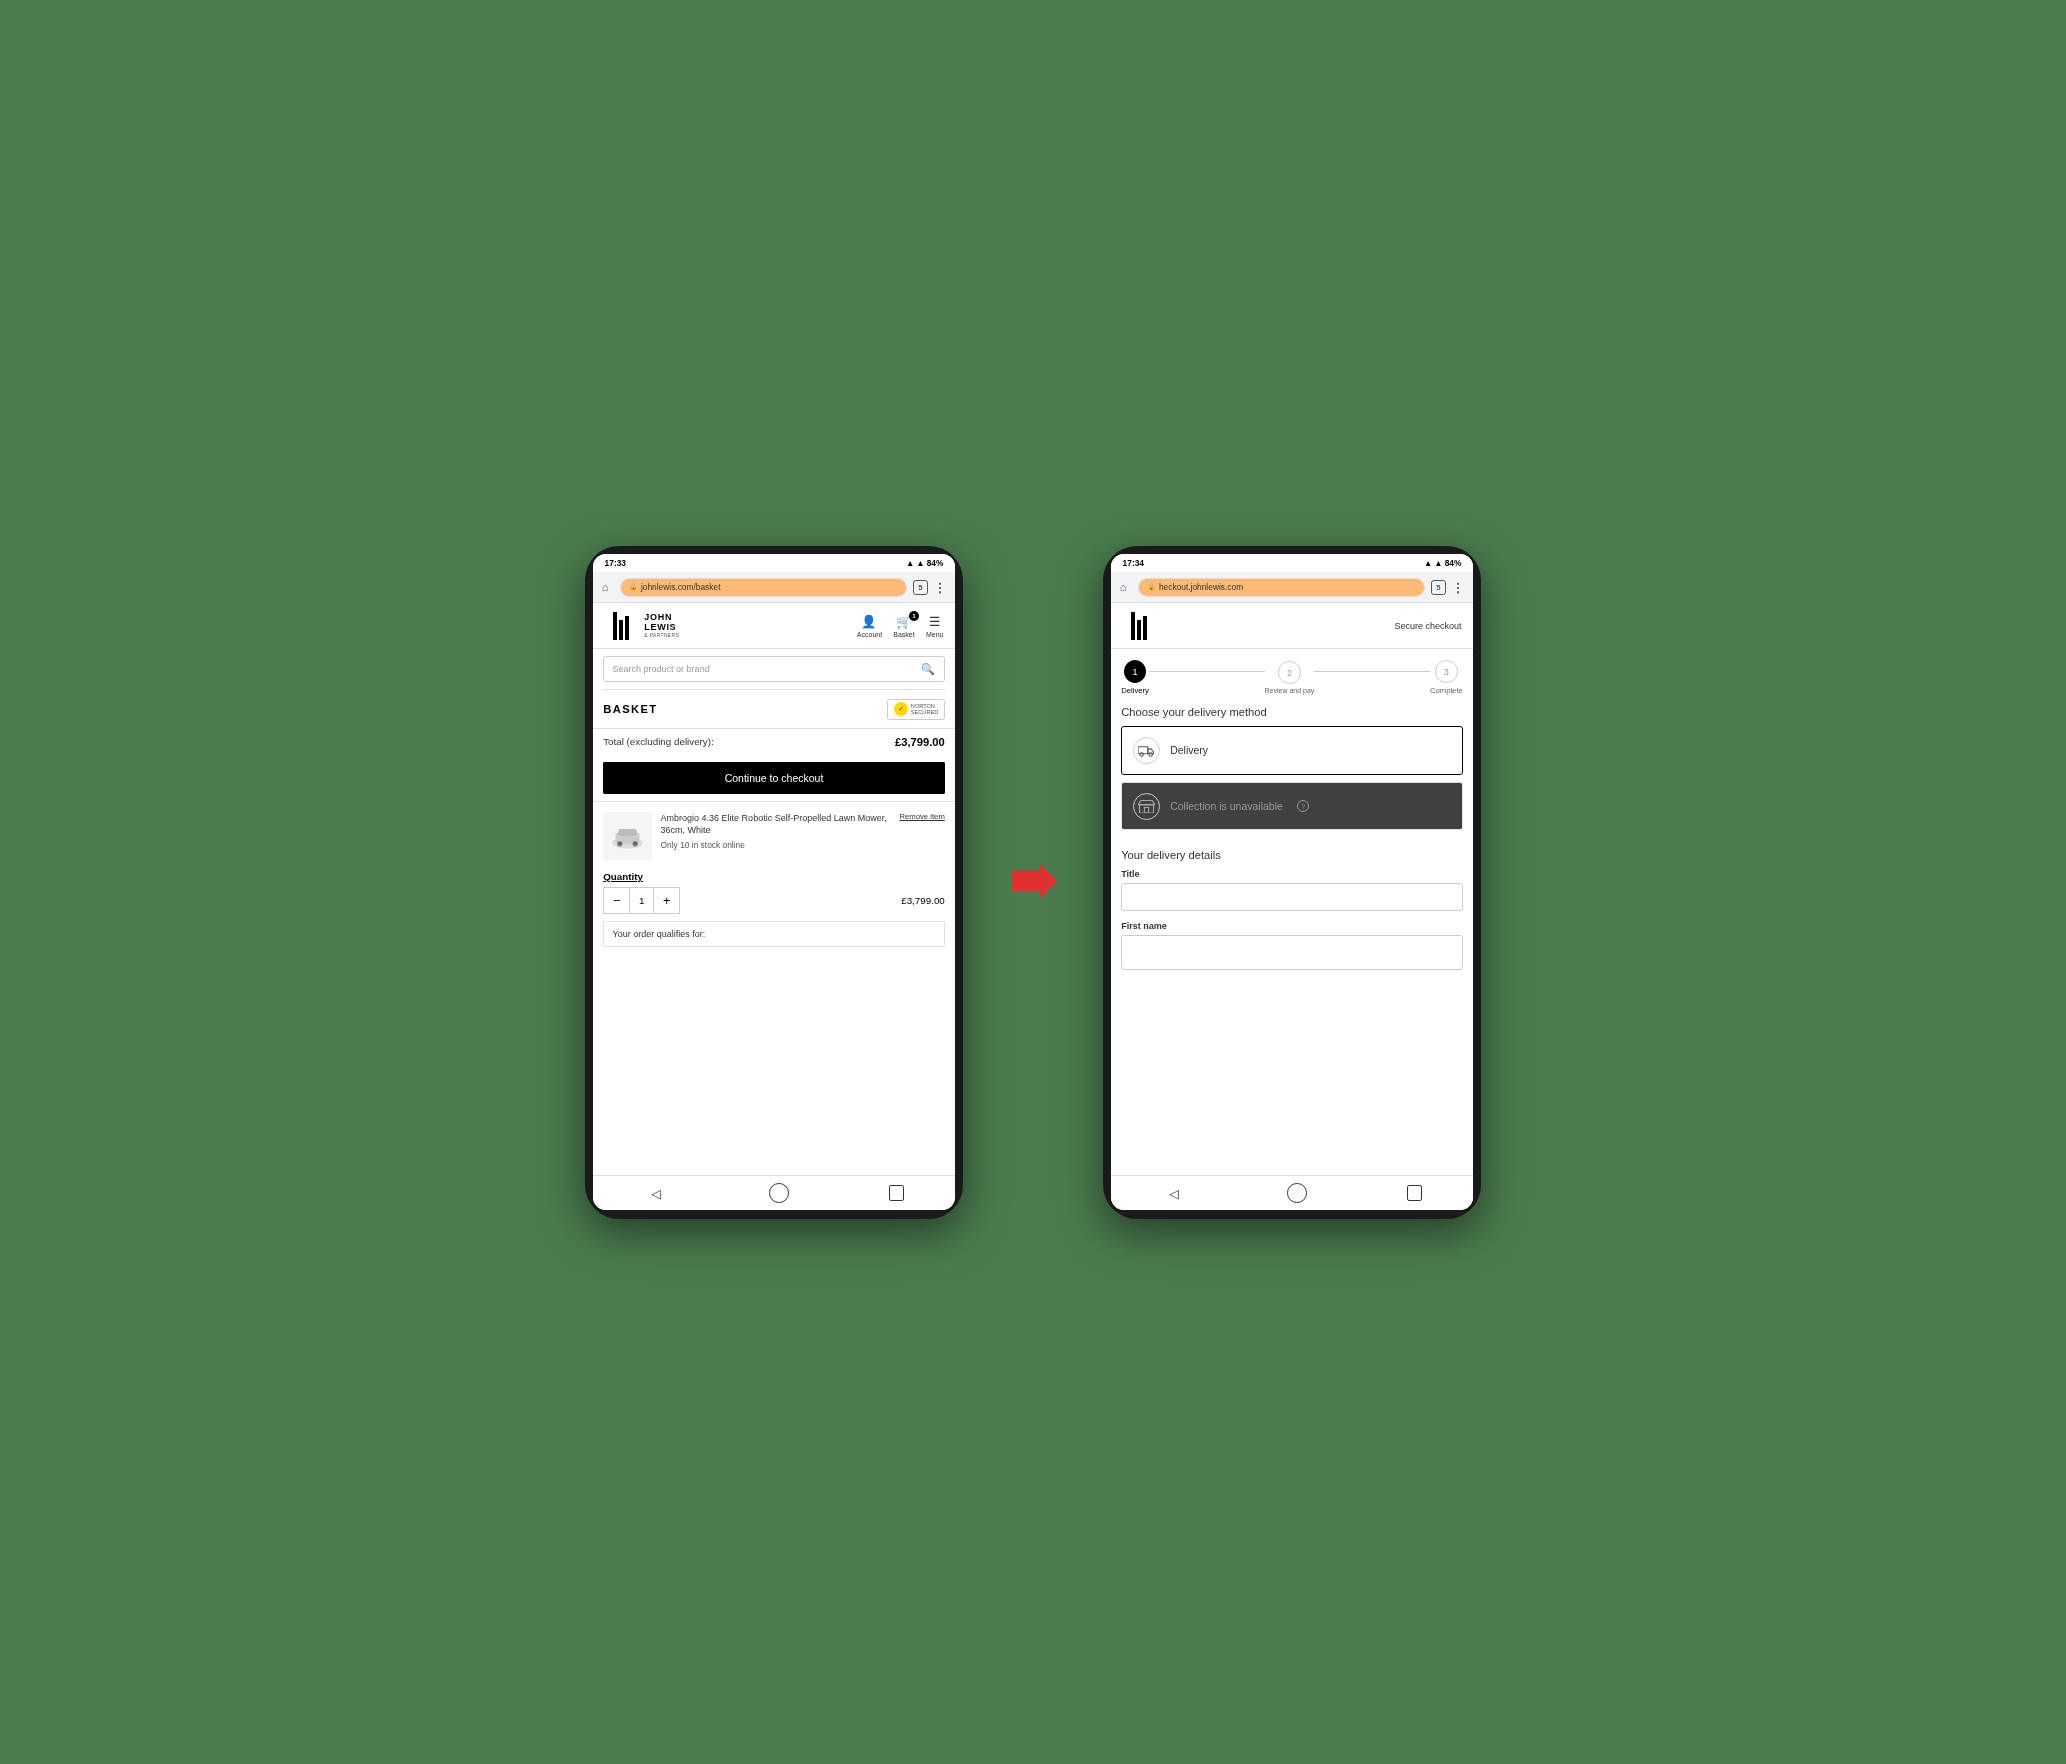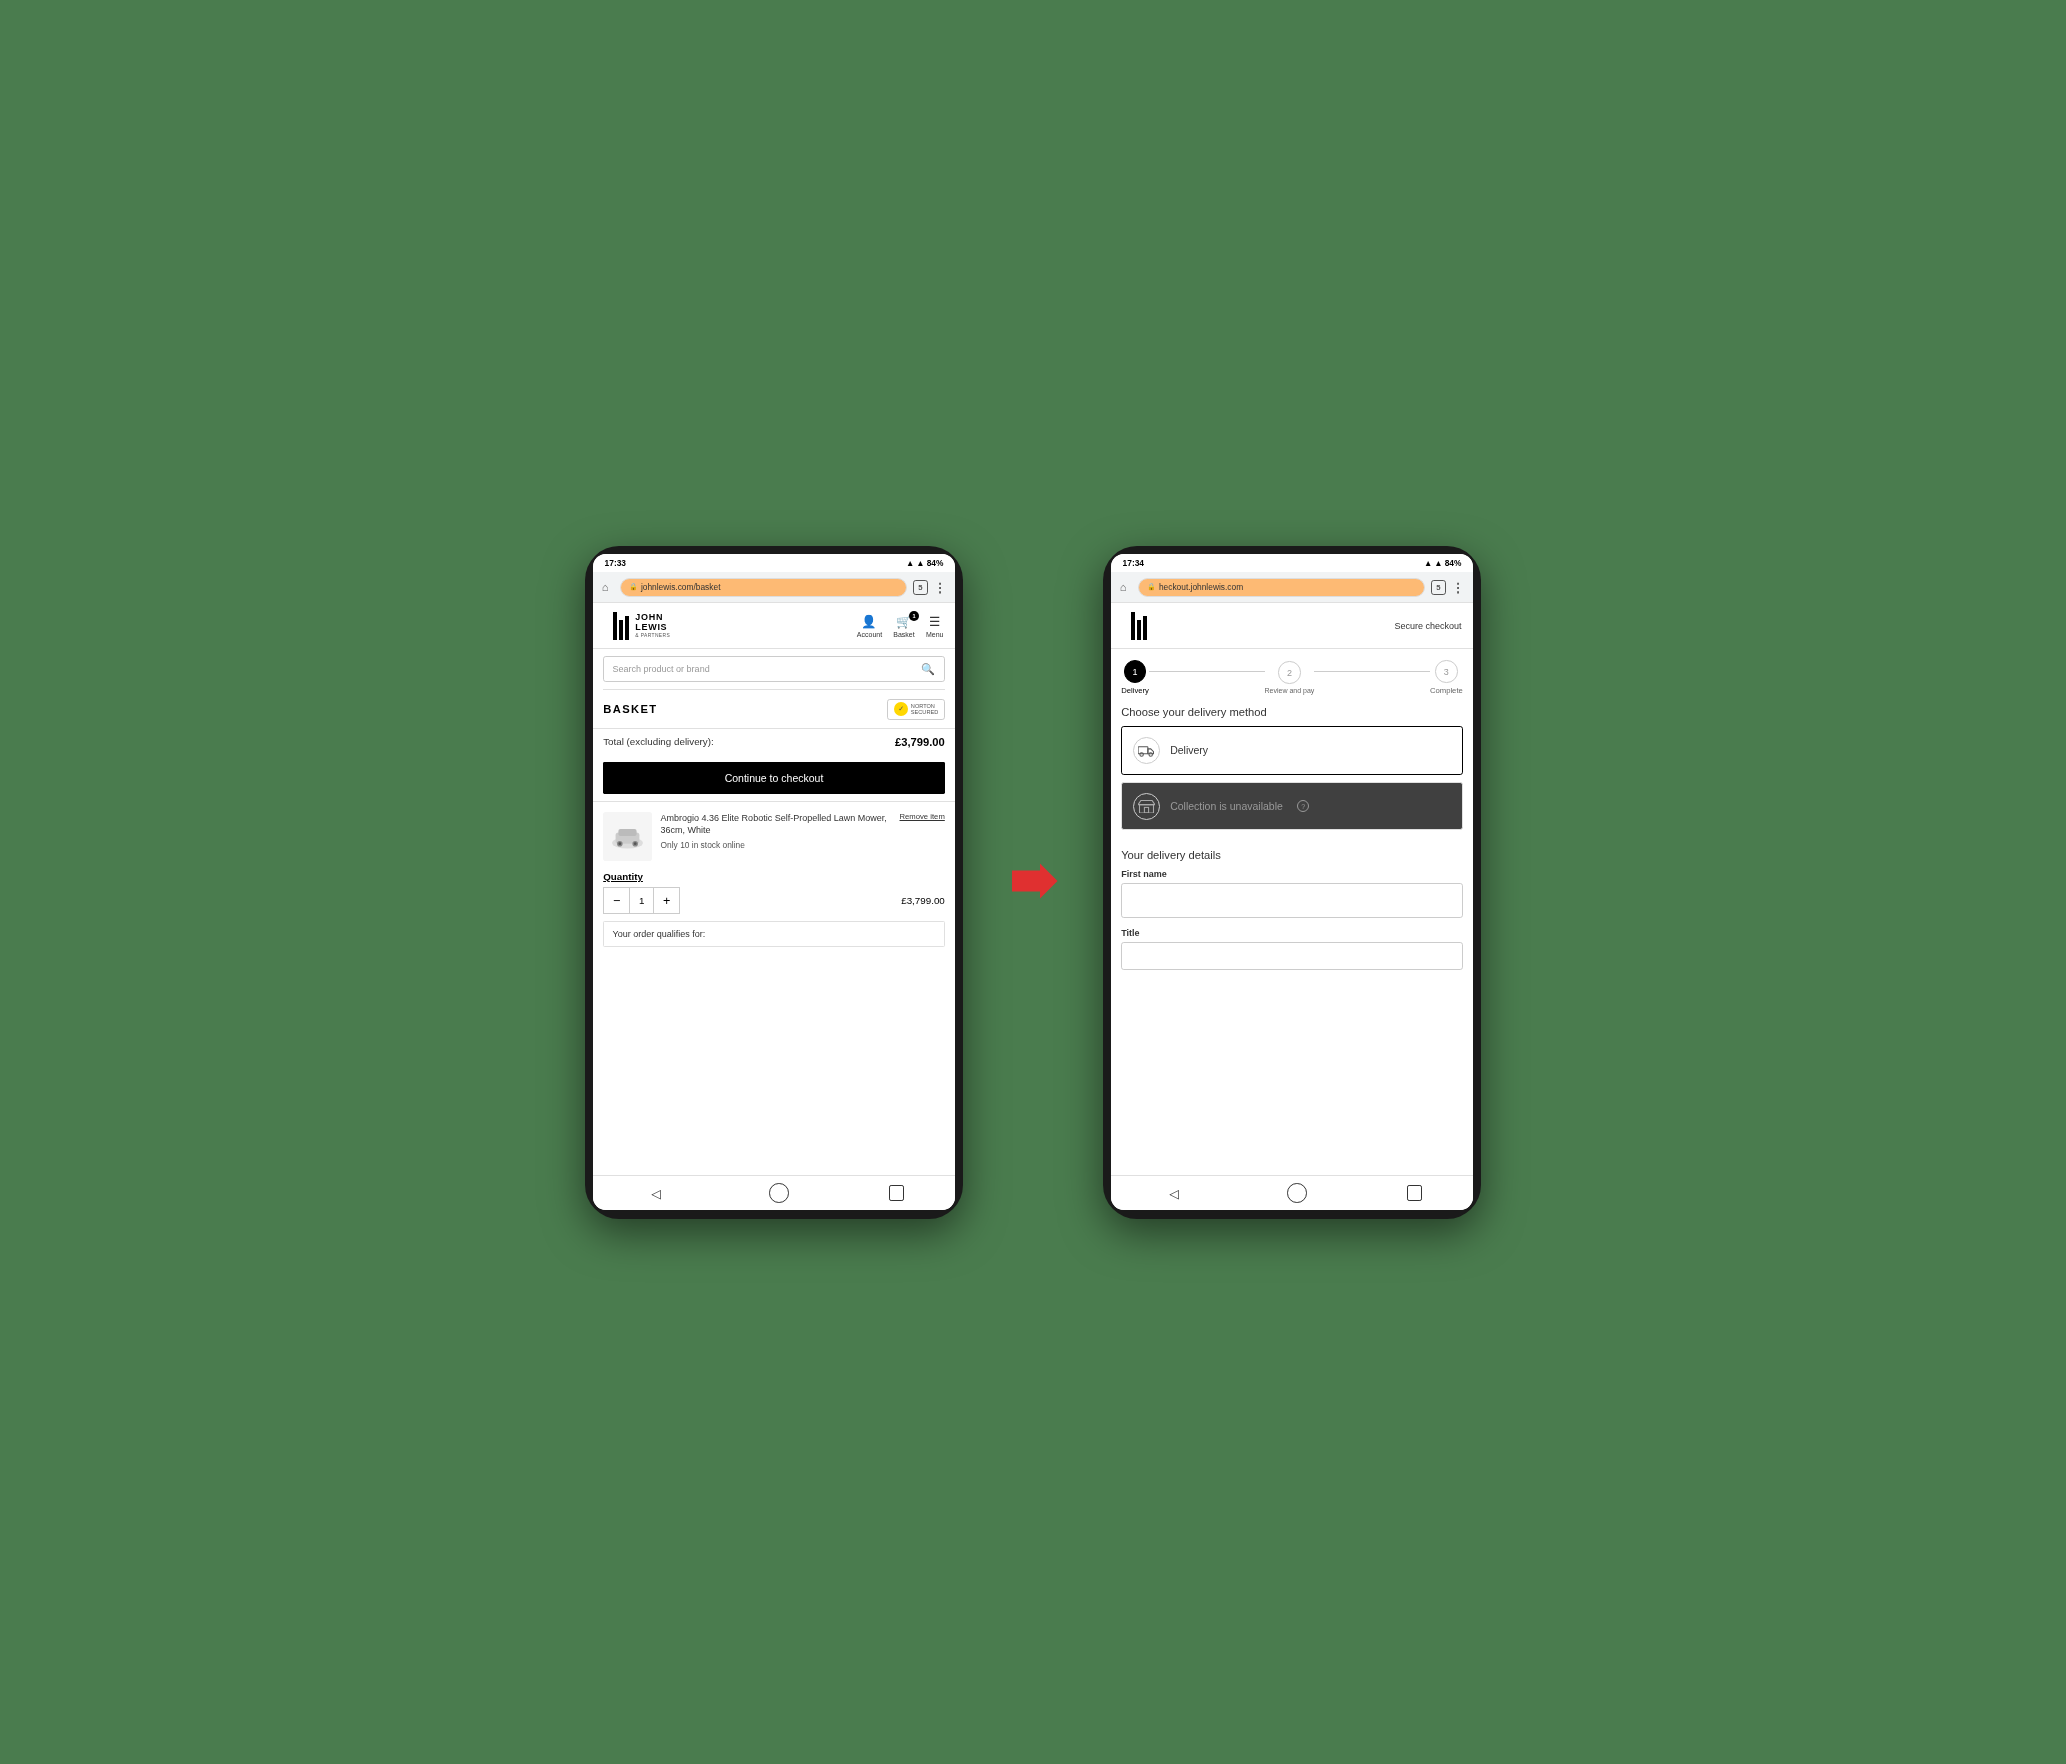--- a/index.html
+++ b/index.html
@@ -119,7 +119,7 @@
     .jl-logo {
       display: flex;
       align-items: center;
-      gap: 6px;
+      gap: 15px;
       padding-left: 8px;
     }
 

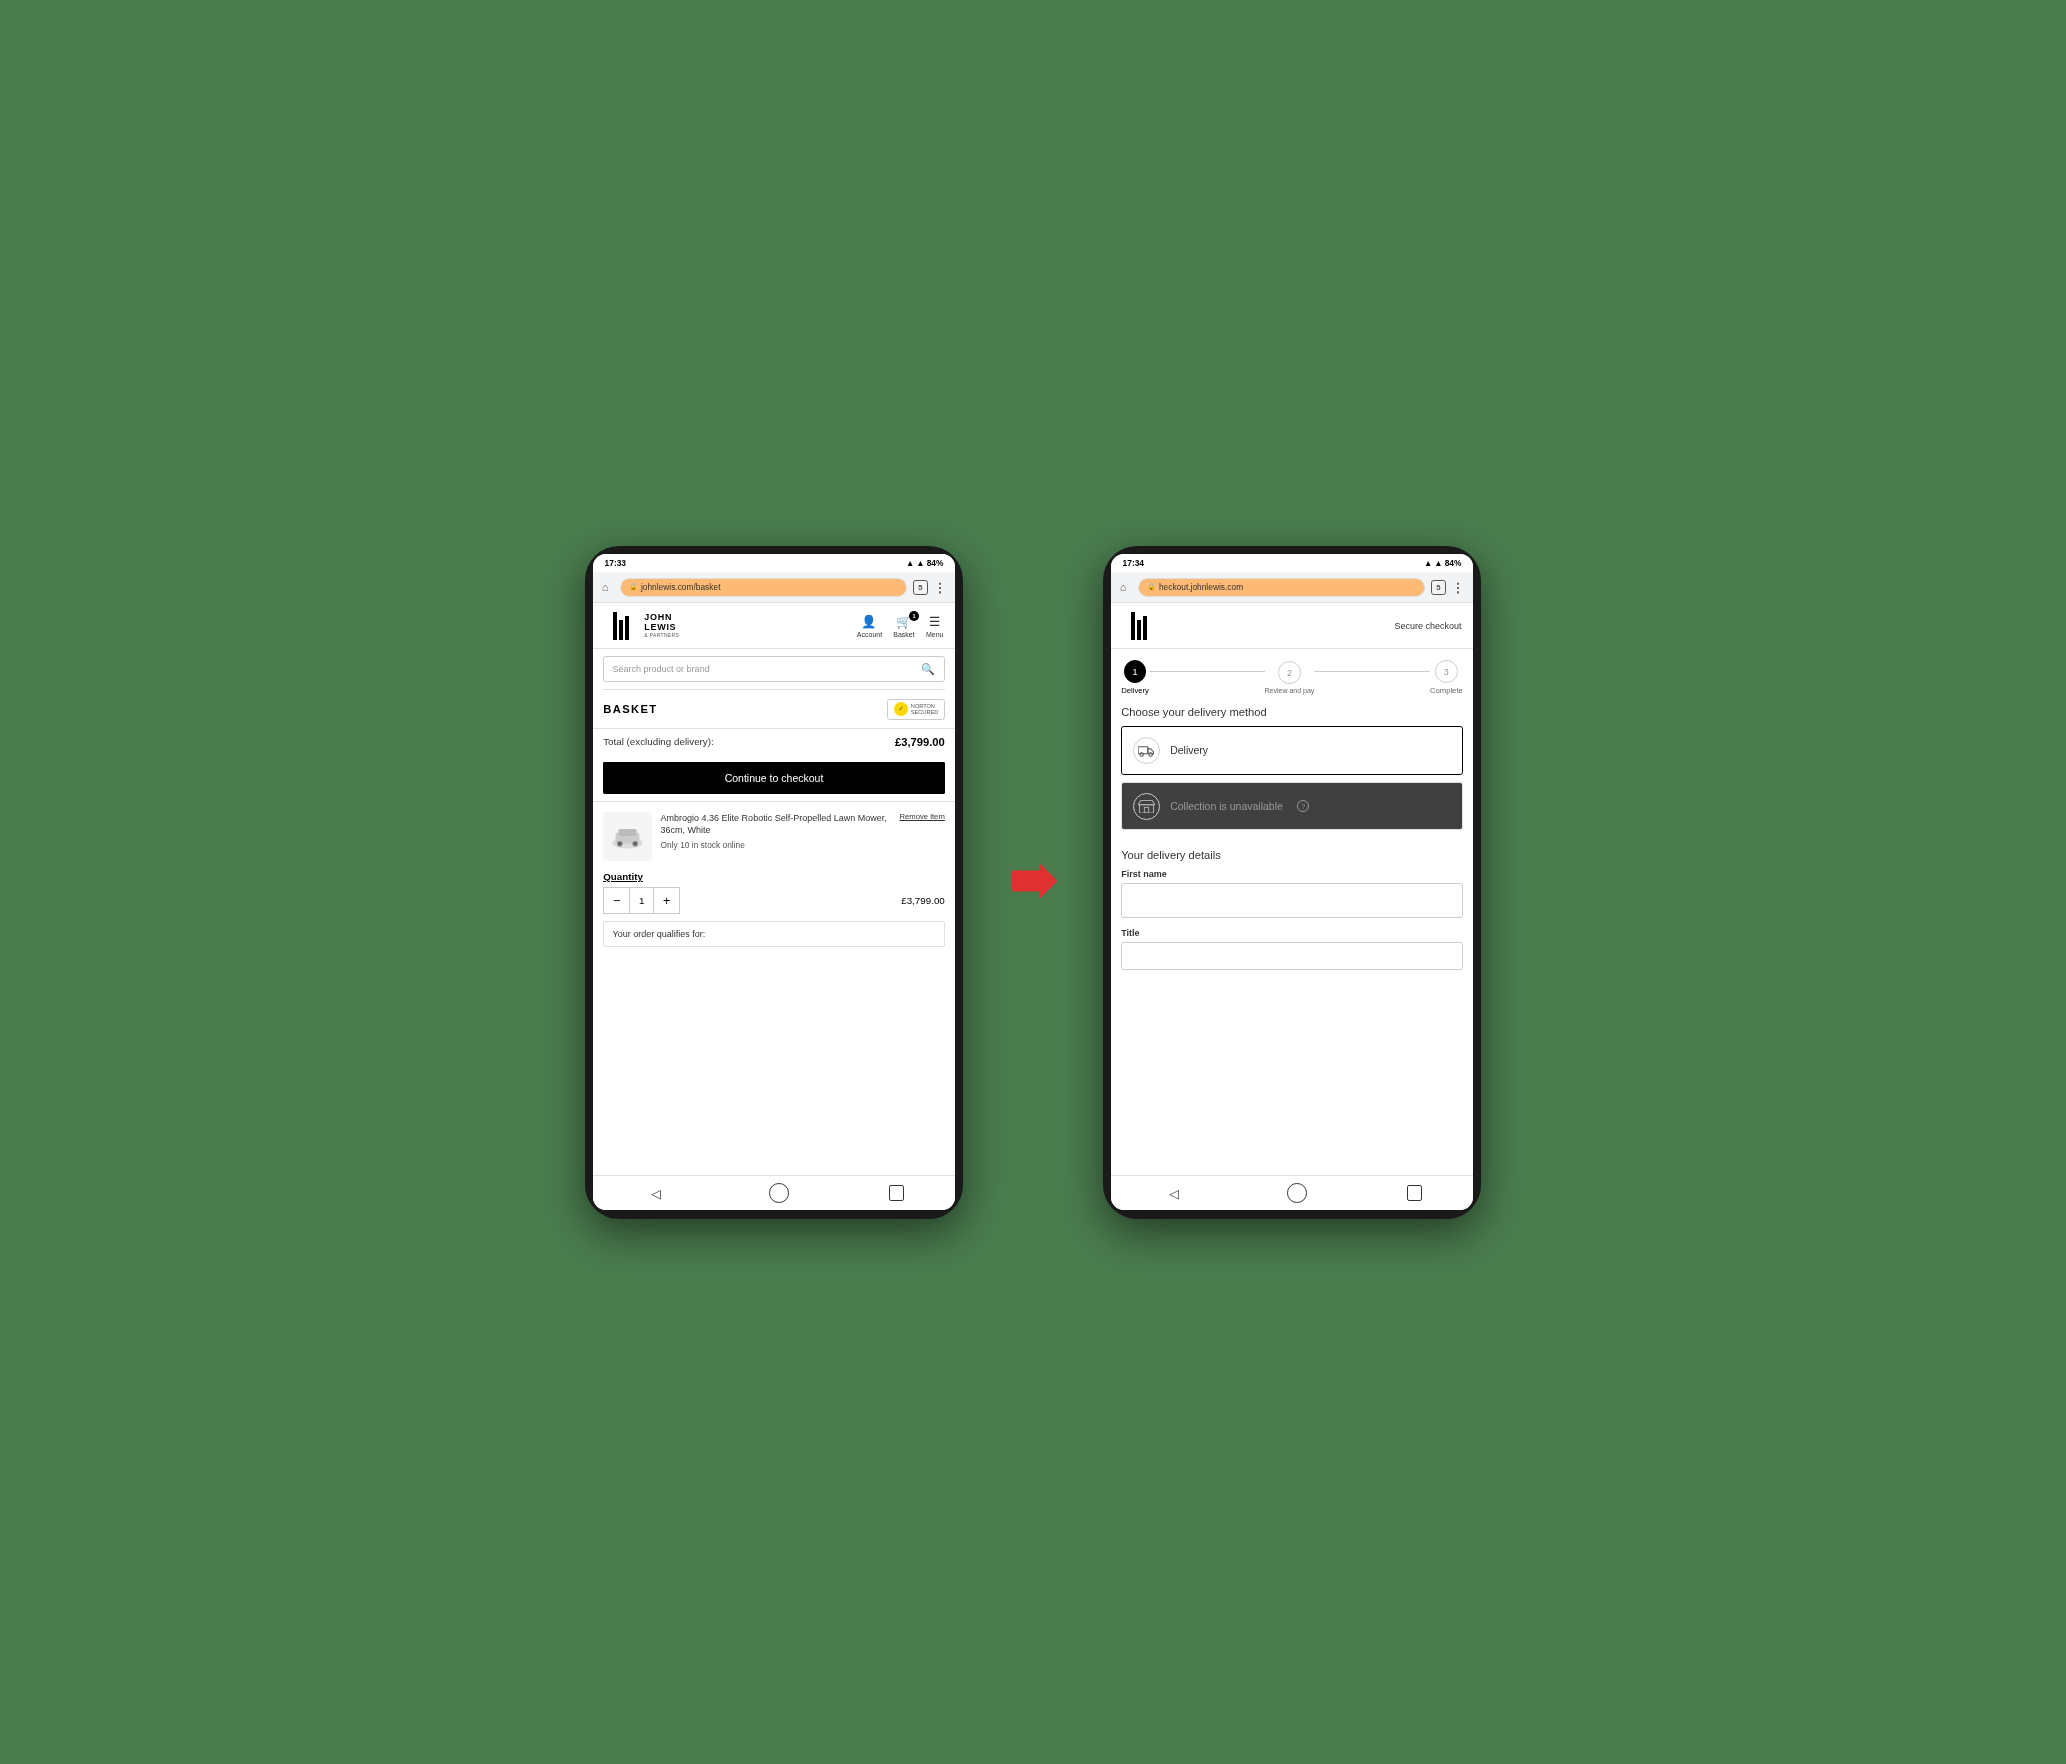--- a/index.html
+++ b/index.html
@@ -728,13 +728,13 @@
         <div class="delivery-details-title">Your delivery details</div>
 
         <div class="form-field">
+          <label class="form-label">Title</label>
+          <div class="form-input"></div>
+        </div>
+
+        <div class="form-field">
           <label class="form-label">First name</label>
           <div class="form-input large"></div>
-        </div>
-
-        <div class="form-field">
-          <label class="form-label">Title</label>
-          <div class="form-input"></div>
         </div>
 
       </div>

